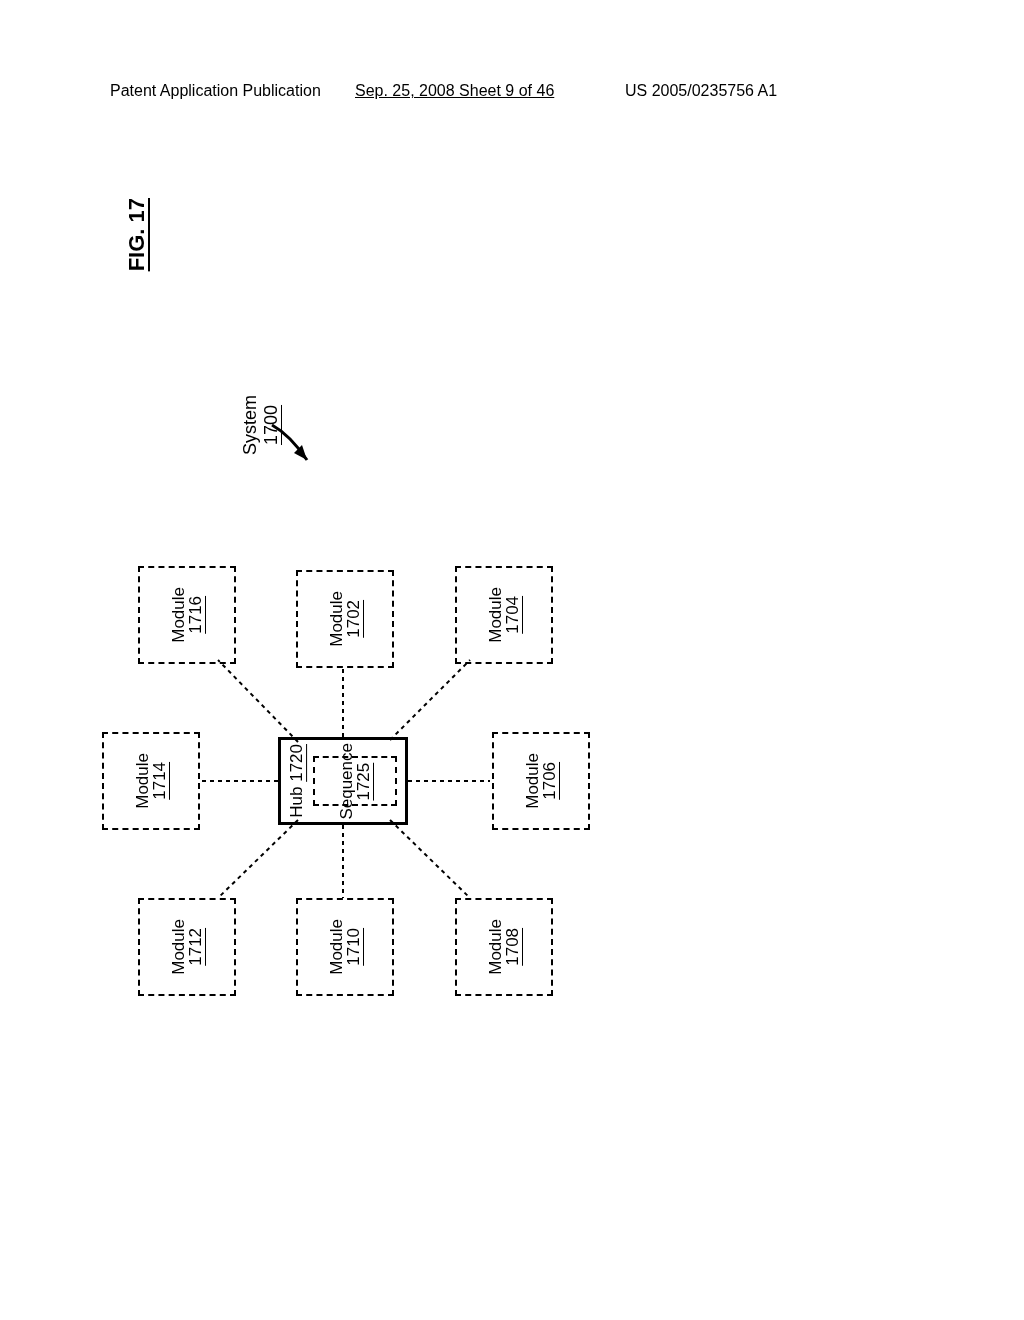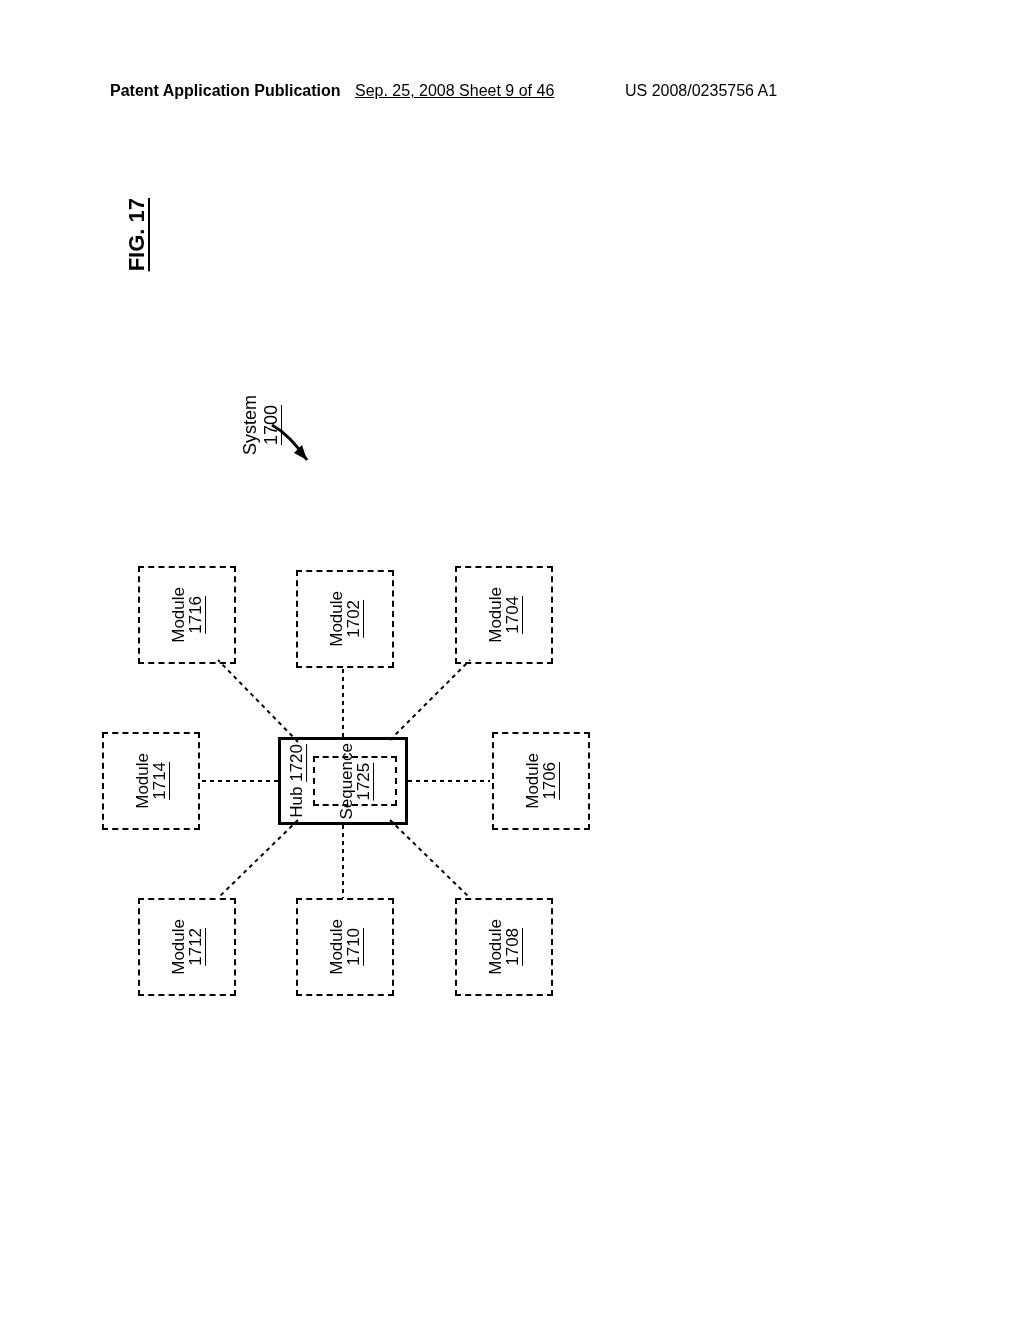--- a/index.html
+++ b/index.html
@@ -22,7 +22,7 @@
   .header-left {
     position: absolute;
     left: 110px;
-    font-weight: bold;
+    font-weight: normal;
   }
   .header-center {
     position: absolute;

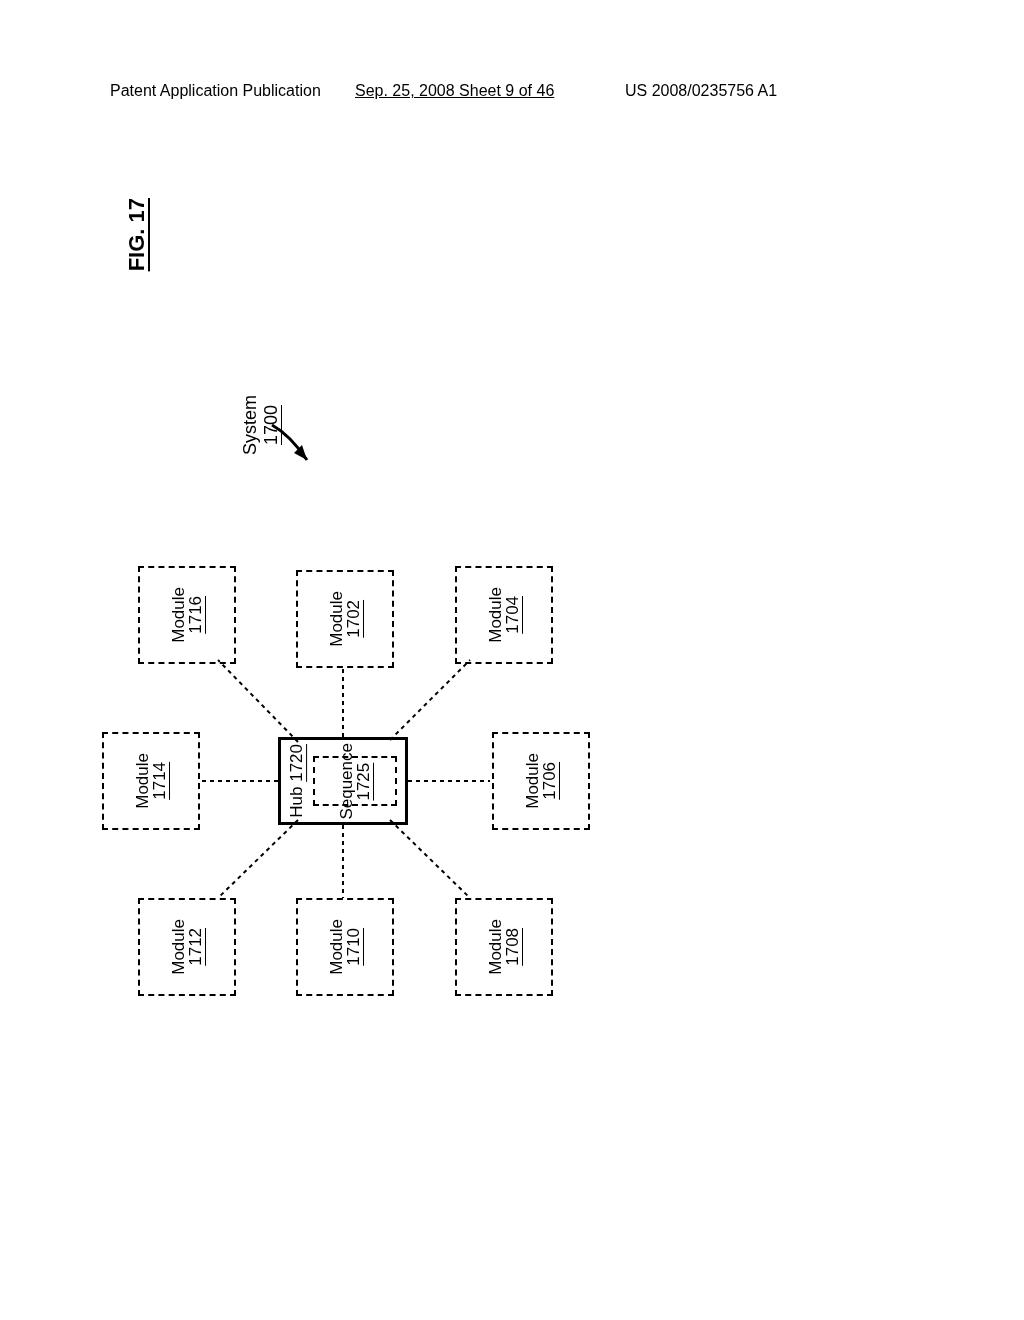--- a/index.html
+++ b/index.html
@@ -117,7 +117,7 @@
 <div class="header">
   <span class="header-left">Patent Application Publication</span>
   <span class="header-center">Sep. 25, 2008  Sheet 9 of 46</span>
-  <span class="header-right">US 2008/0235756 A1</span>
+  <span class="header-right">US 2005/0235756 A1</span>
 </div>
 
 <div class="diagram-area">

